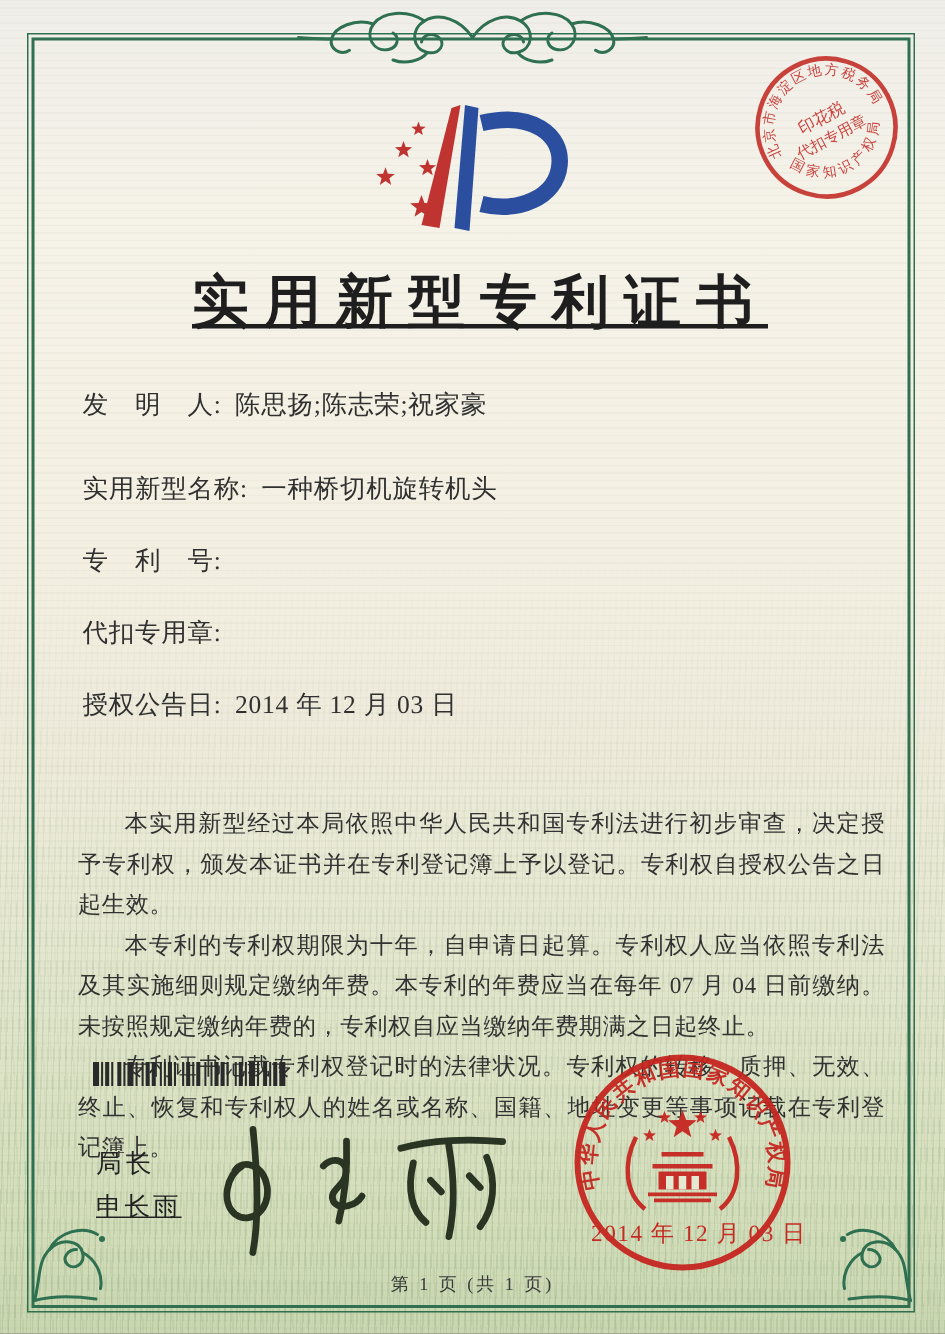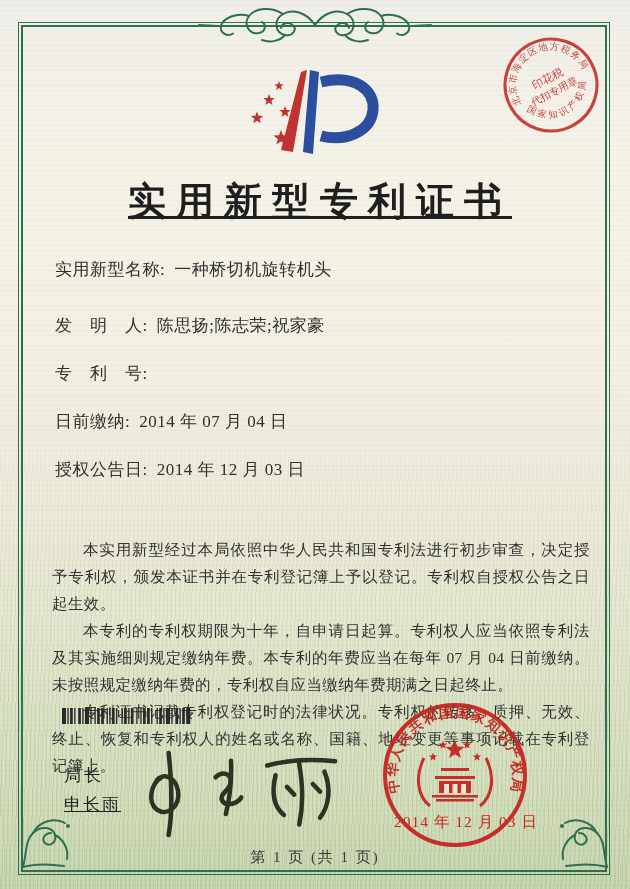--- a/index.html
+++ b/index.html
@@ -120,12 +120,12 @@
 
   <div class="fields">
     <div class="field">
+      <span class="field-label">发　明　人:</span>
+      <span class="field-value">陈思扬;陈志荣;祝家豪</span>
+    </div>
+    <div class="field">
       <span class="field-label">实用新型名称:</span>
       <span class="field-value">一种桥切机旋转机头</span>
-    </div>
-    <div class="field">
-      <span class="field-label">发　明　人:</span>
-      <span class="field-value">陈思扬;陈志荣;祝家豪</span>
     </div>
     <div class="field">
       <span class="field-label">专　利　号:</span>

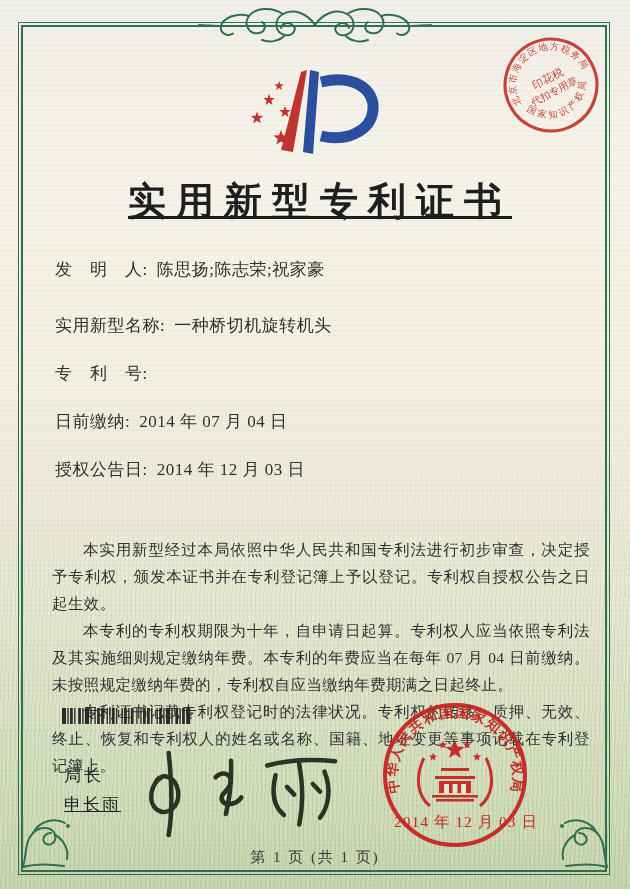--- a/index.html
+++ b/index.html
@@ -131,7 +131,7 @@
       <span class="field-label">专　利　号:</span>
     </div>
     <div class="field">
-      <span class="field-label">日前缴纳:</span>
+      <span class="field-label">代扣专用章:</span>
       <span class="field-value">2014 年 07 月 04 日</span>
     </div>
     <div class="field">

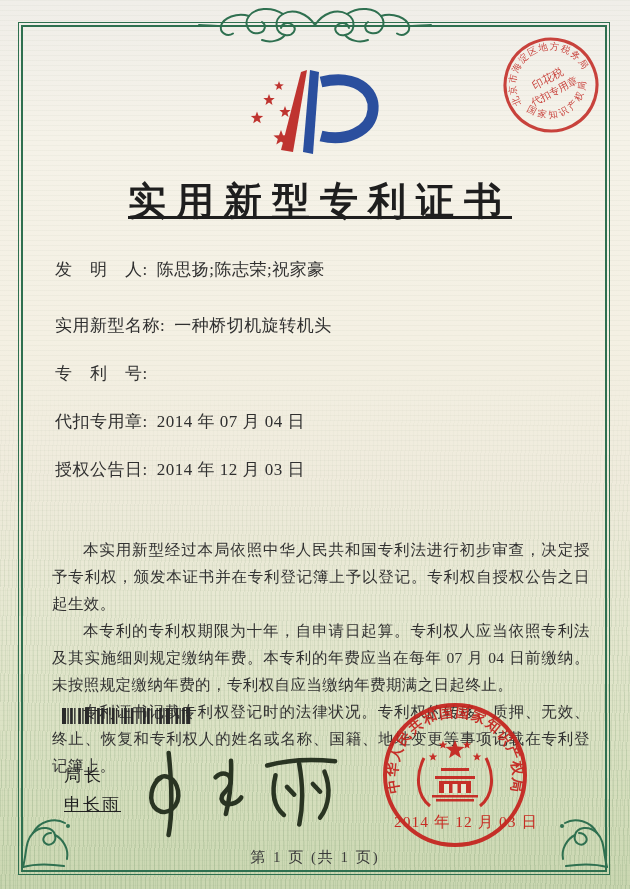--- a/index.html
+++ b/index.html
@@ -132,7 +132,6 @@
     </div>
     <div class="field">
       <span class="field-label">代扣专用章:</span>
-      <span class="field-value">2014 年 07 月 04 日</span>
     </div>
     <div class="field">
       <span class="field-label">授权公告日:</span>

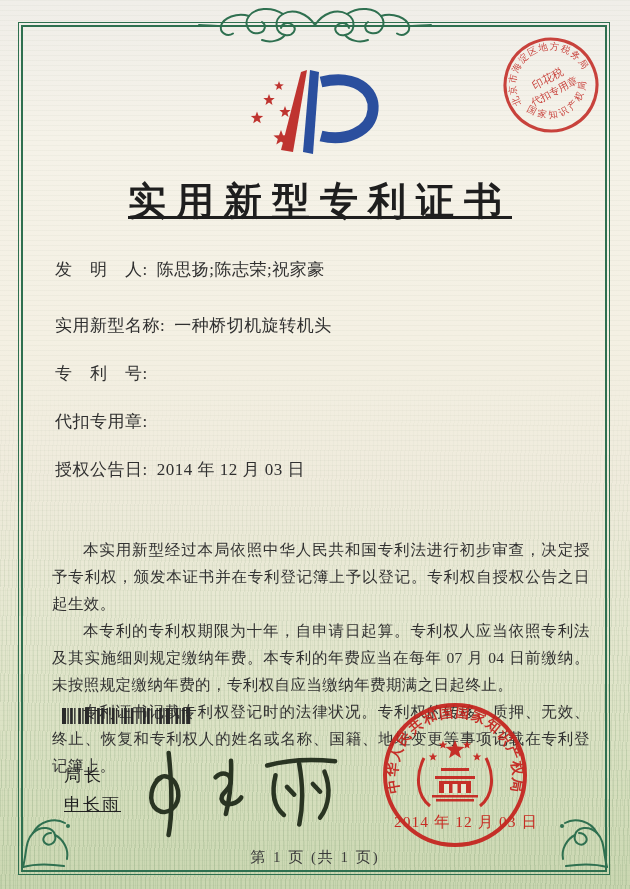--- a/index.html
+++ b/index.html
@@ -35,7 +35,7 @@
   .signature{position:absolute;left:128px;top:740px;width:252px;height:98px;transform:rotate(-2deg);z-index:6;}
   .office-seal{position:absolute;left:380px;top:700px;width:150px;height:150px;opacity:.93;z-index:5;}
   .issue-date{position:absolute;left:394px;top:812px;font-size:15.5px;color:#c62b22;letter-spacing:1px;z-index:7;}
-  .footer{position:absolute;left:0;top:848px;width:100%;text-align:center;font-size:15px;letter-spacing:2px;color:#3a3a3a;}
+  .footer{position:absolute;left:0;top:848px;width:100%;text-align:center;font-size:12px;letter-spacing:2px;color:#3a3a3a;}
   .ornament-top{position:absolute;left:198px;top:3px;width:234px;height:44px;}
   .corner{position:absolute;width:56px;height:56px;}
   .corner-bl{left:20px;top:814px;}

